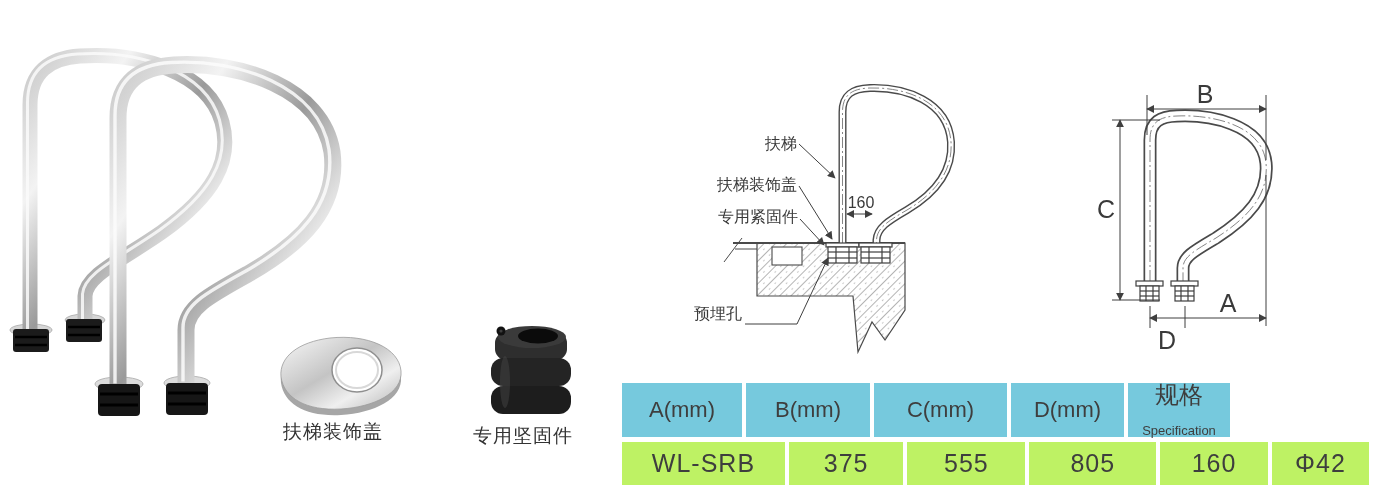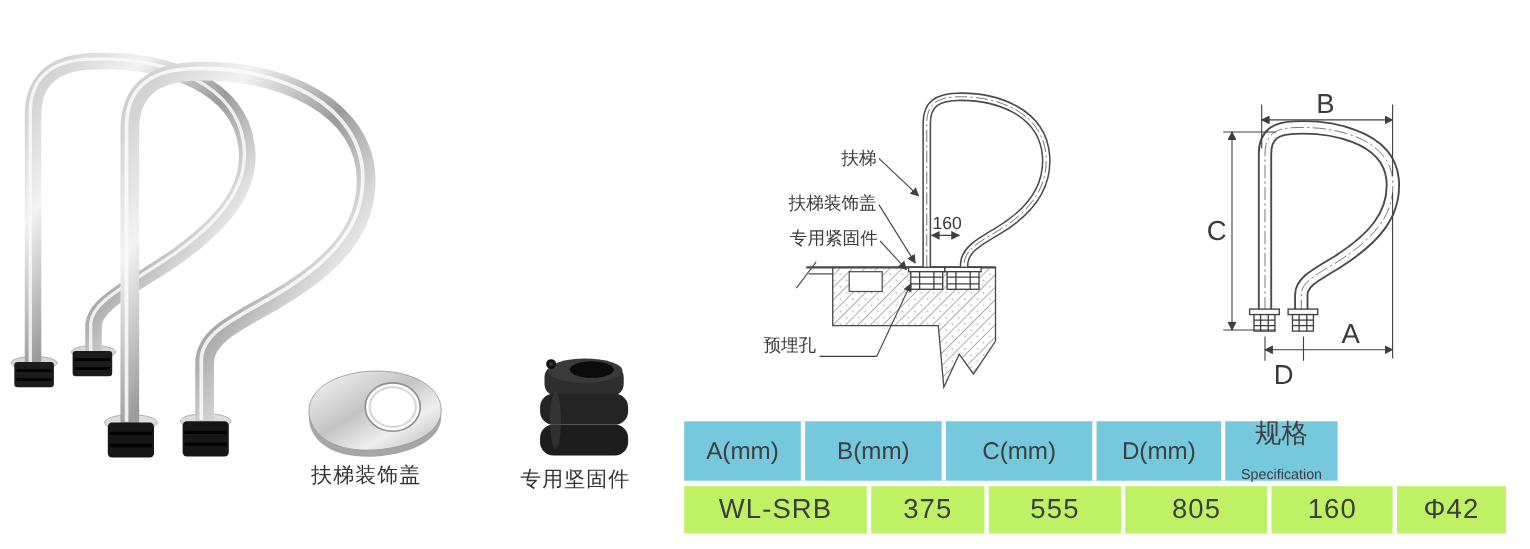--- a/index.html
+++ b/index.html
@@ -34,7 +34,7 @@
     font-size:22px;color:#3e3e3e;text-align:center;line-height:1.05;
   }
   .cell.sep{border-right:4px solid #ffffff;}
-  .c0{width:175px;} .c1{width:110px;} .c2{width:128px;}
+  .c0{width:175px;} .c1{width:124px;} .c2{width:128px;}
   .c3{width:137px;} .c4{width:117px;} .c5{width:102px;}
   .tbody .cell{font-size:25px;letter-spacing:1px;}
   .spec-cn{font-size:24px;}

